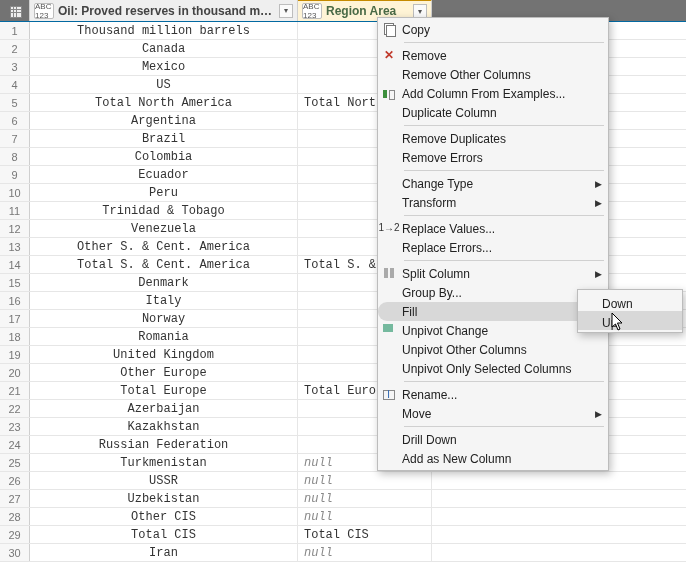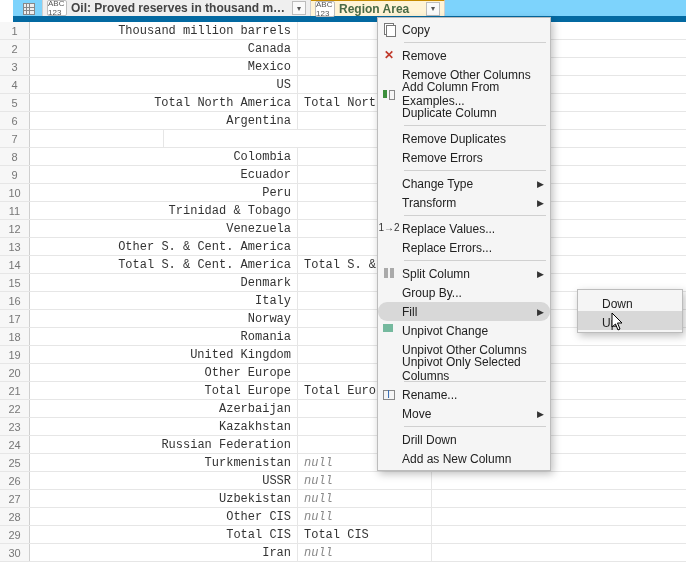--- a/index.html
+++ b/index.html
@@ -23,9 +23,8 @@
   .hdr {
     display: flex;
     height: 22px;
-    border-bottom: 6px solid #0369a1;
-    background: #7dd3fc;
-    margin-left: 13px;
+    border-bottom: 1px solid #0369a1;
+    background: #737373;
   }
   .hdr .corner {
     width: 30px;

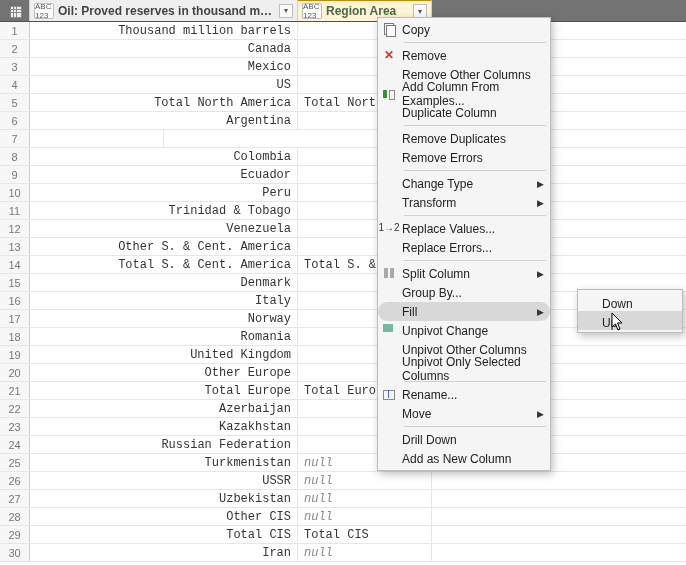--- a/index.html
+++ b/index.html
@@ -104,7 +104,7 @@
     overflow: hidden;
     color: #333;
   }
-  .row .c.c1 { width: 268px; text-align: right; }
+  .row .c.c1 { width: 268px; text-align: center; }
   .row .c.c2 { width: 134px; text-align: left; }
   .row .c.c2.left { text-align: left; }
   .row .c .null { font-style: italic; color: #888; }

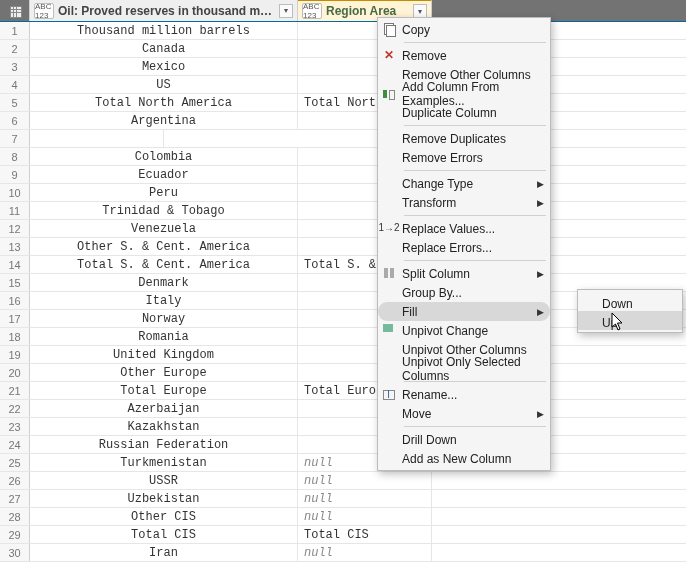--- a/index.html
+++ b/index.html
@@ -114,7 +114,7 @@
     position: absolute;
     top: 17px;
     left: 377px;
-    width: 174px;
+    width: 232px;
     background: #f5f5f5;
     border: 1px solid #bcbcbc;
     box-shadow: 2px 3px 8px rgba(0,0,0,0.25);

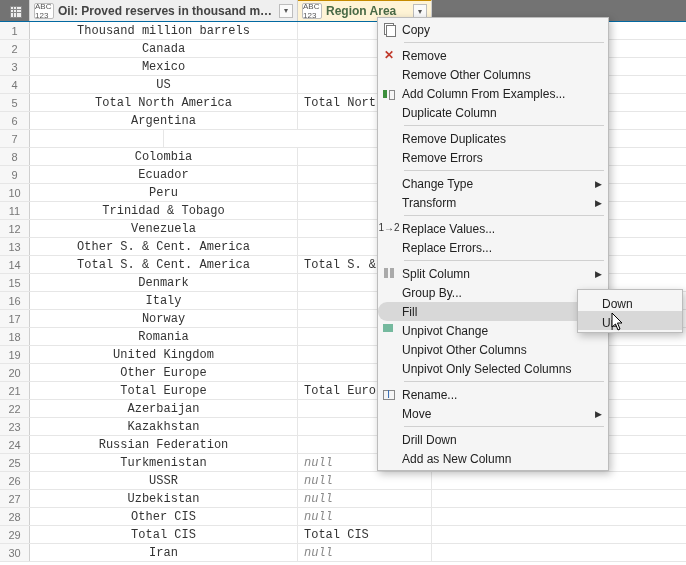--- a/index.html
+++ b/index.html
@@ -279,6 +279,7 @@
       </div>
       <div class="row">
         <div class="num">7</div>
+        <div class="c c1">Brazil</div>
         <div class="c c2"></div>
       </div>
       <div class="row">

